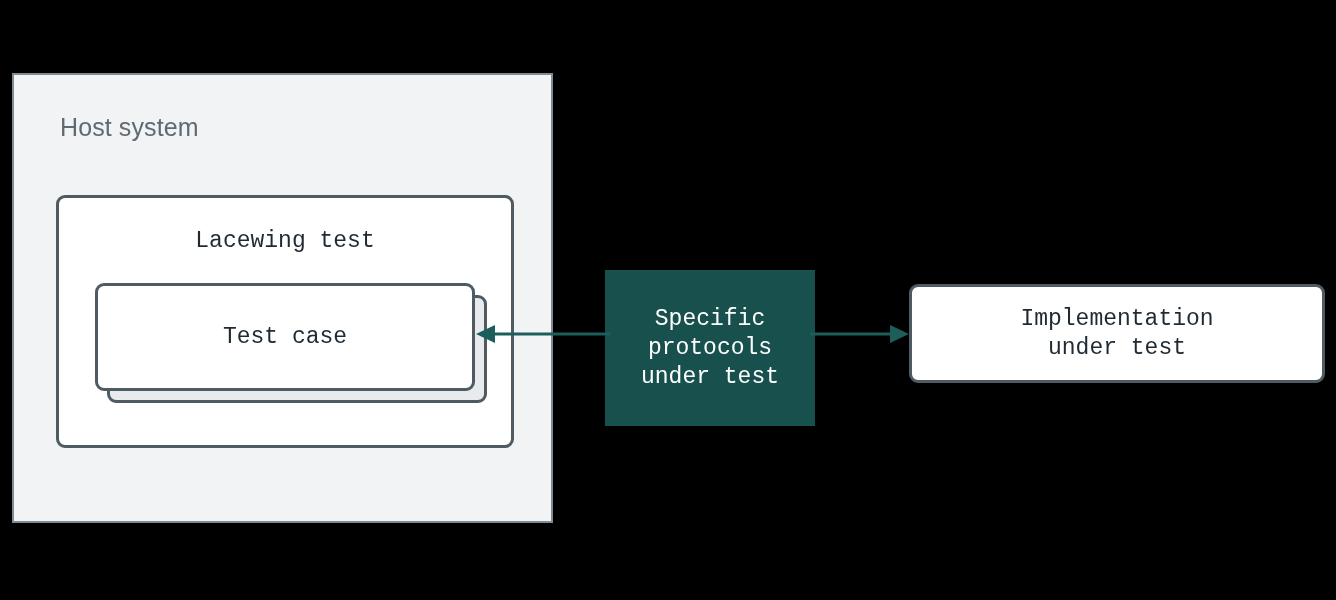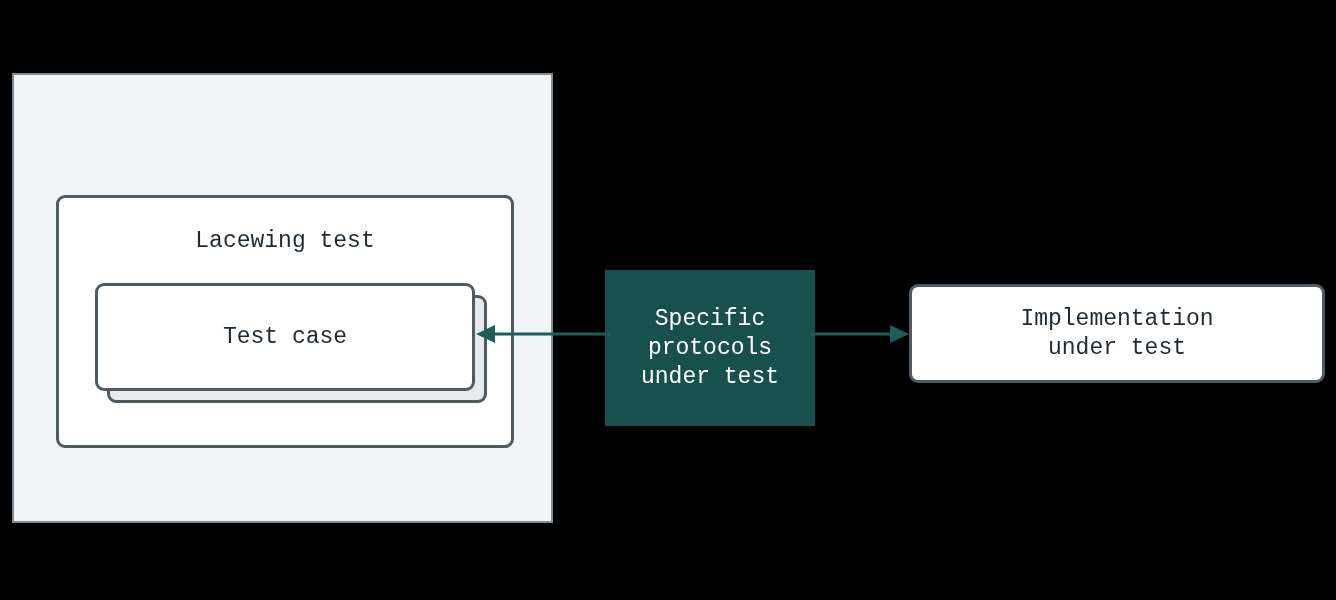--- a/index.html
+++ b/index.html
@@ -166,6 +166,7 @@
 <div id="canvas">
 
   <div class="panel" id="panel-host">
+    <div class="panel-title">Host system</div>
 
     <div class="card" id="card-lacewing" style="left:42px; top:120px;">
       <div class="card-label-mono" id="label-lacewing">Lacewing test</div>

